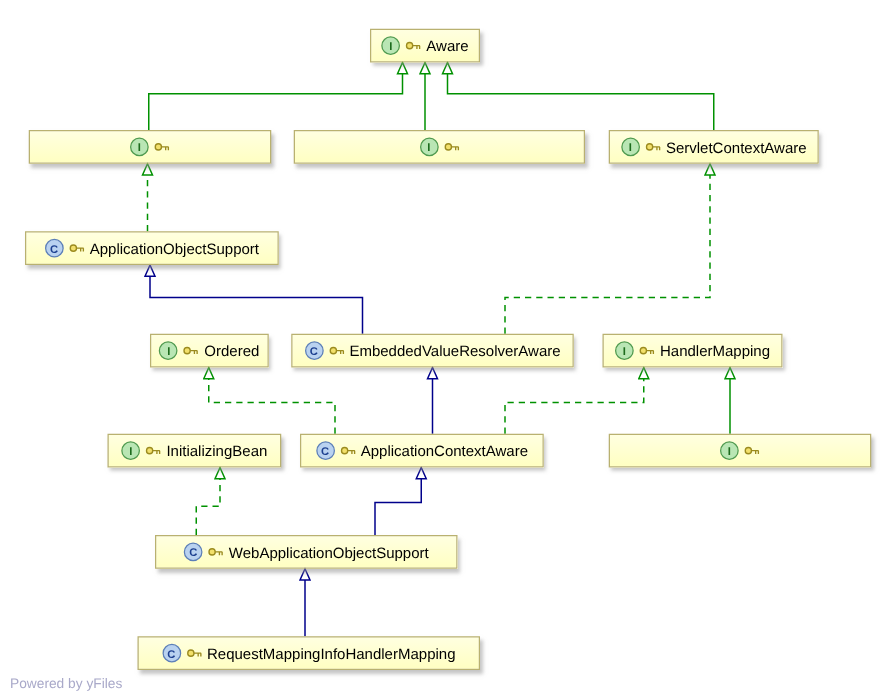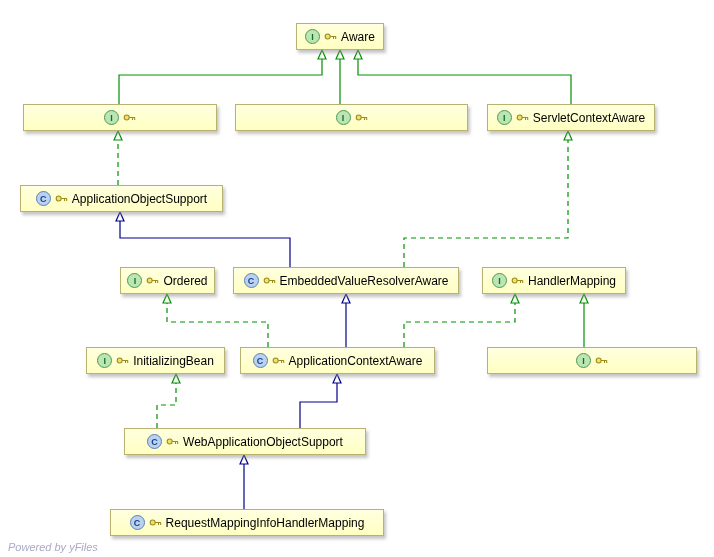--- a/index.html
+++ b/index.html
@@ -65,7 +65,6 @@
     bottom: 4px;
     font-size: 11px;
     color: #a9a9c9;
-    font-style: italic;
   }
 </style>
 </head>

